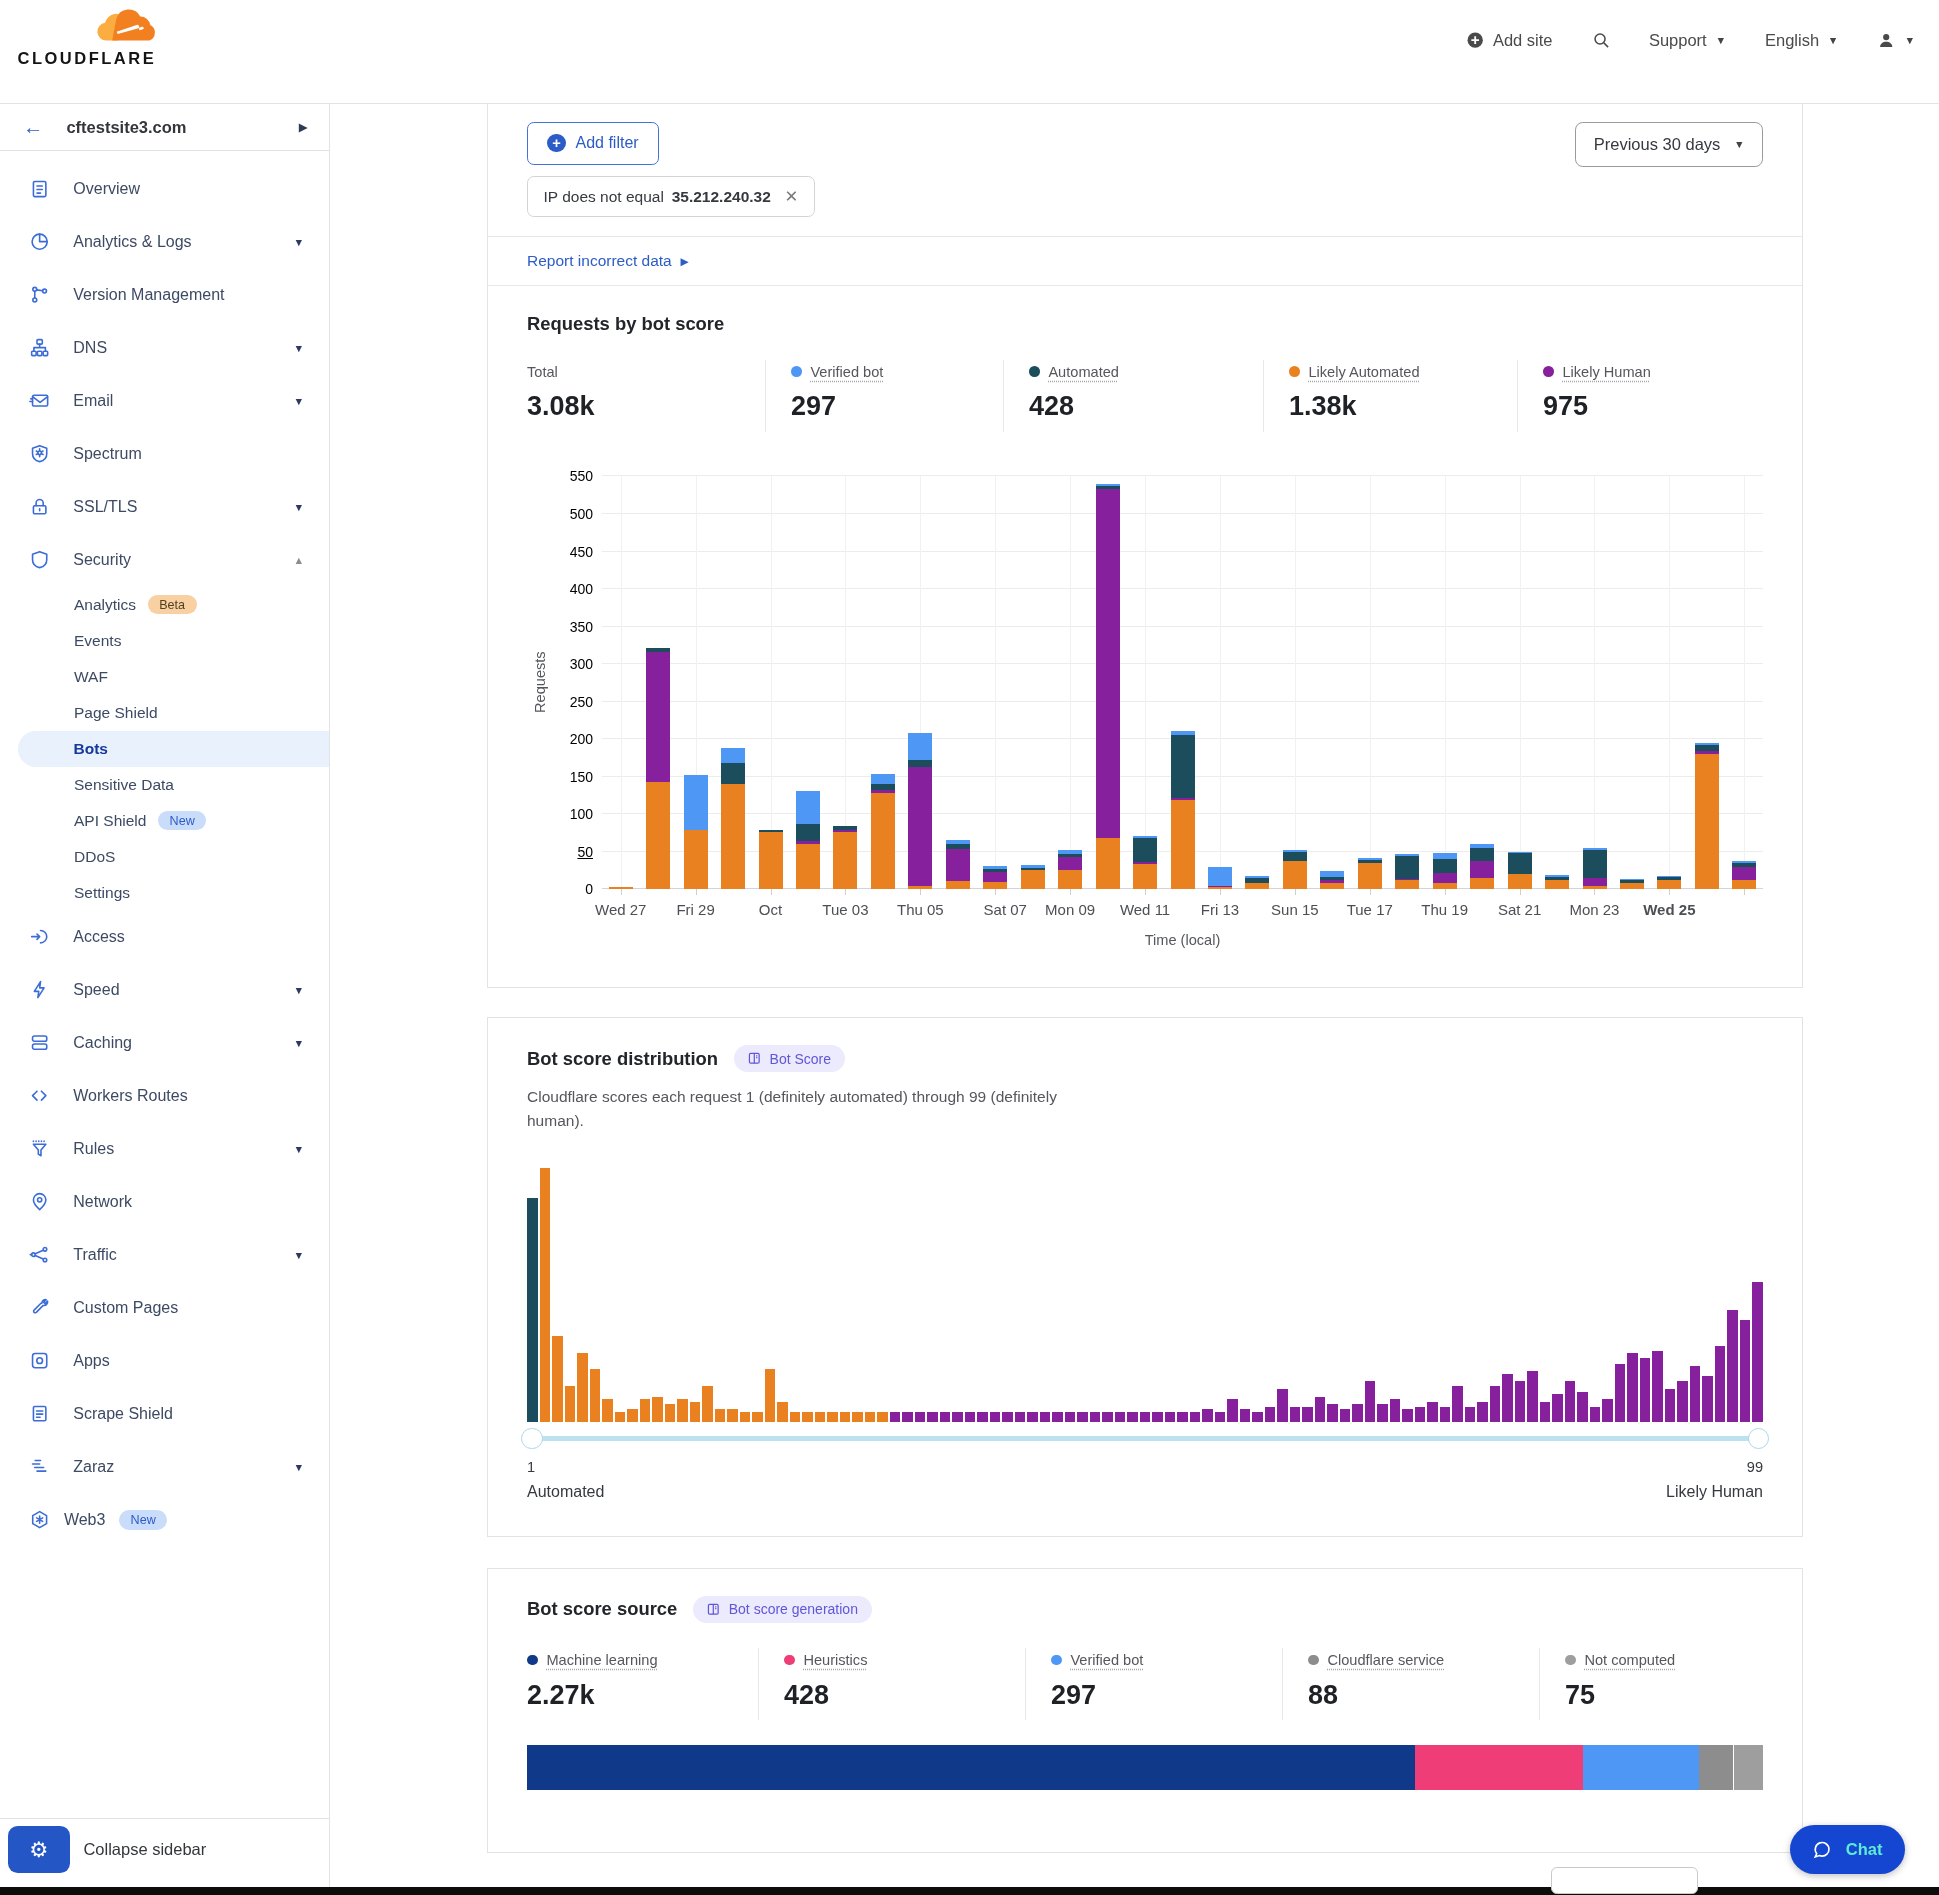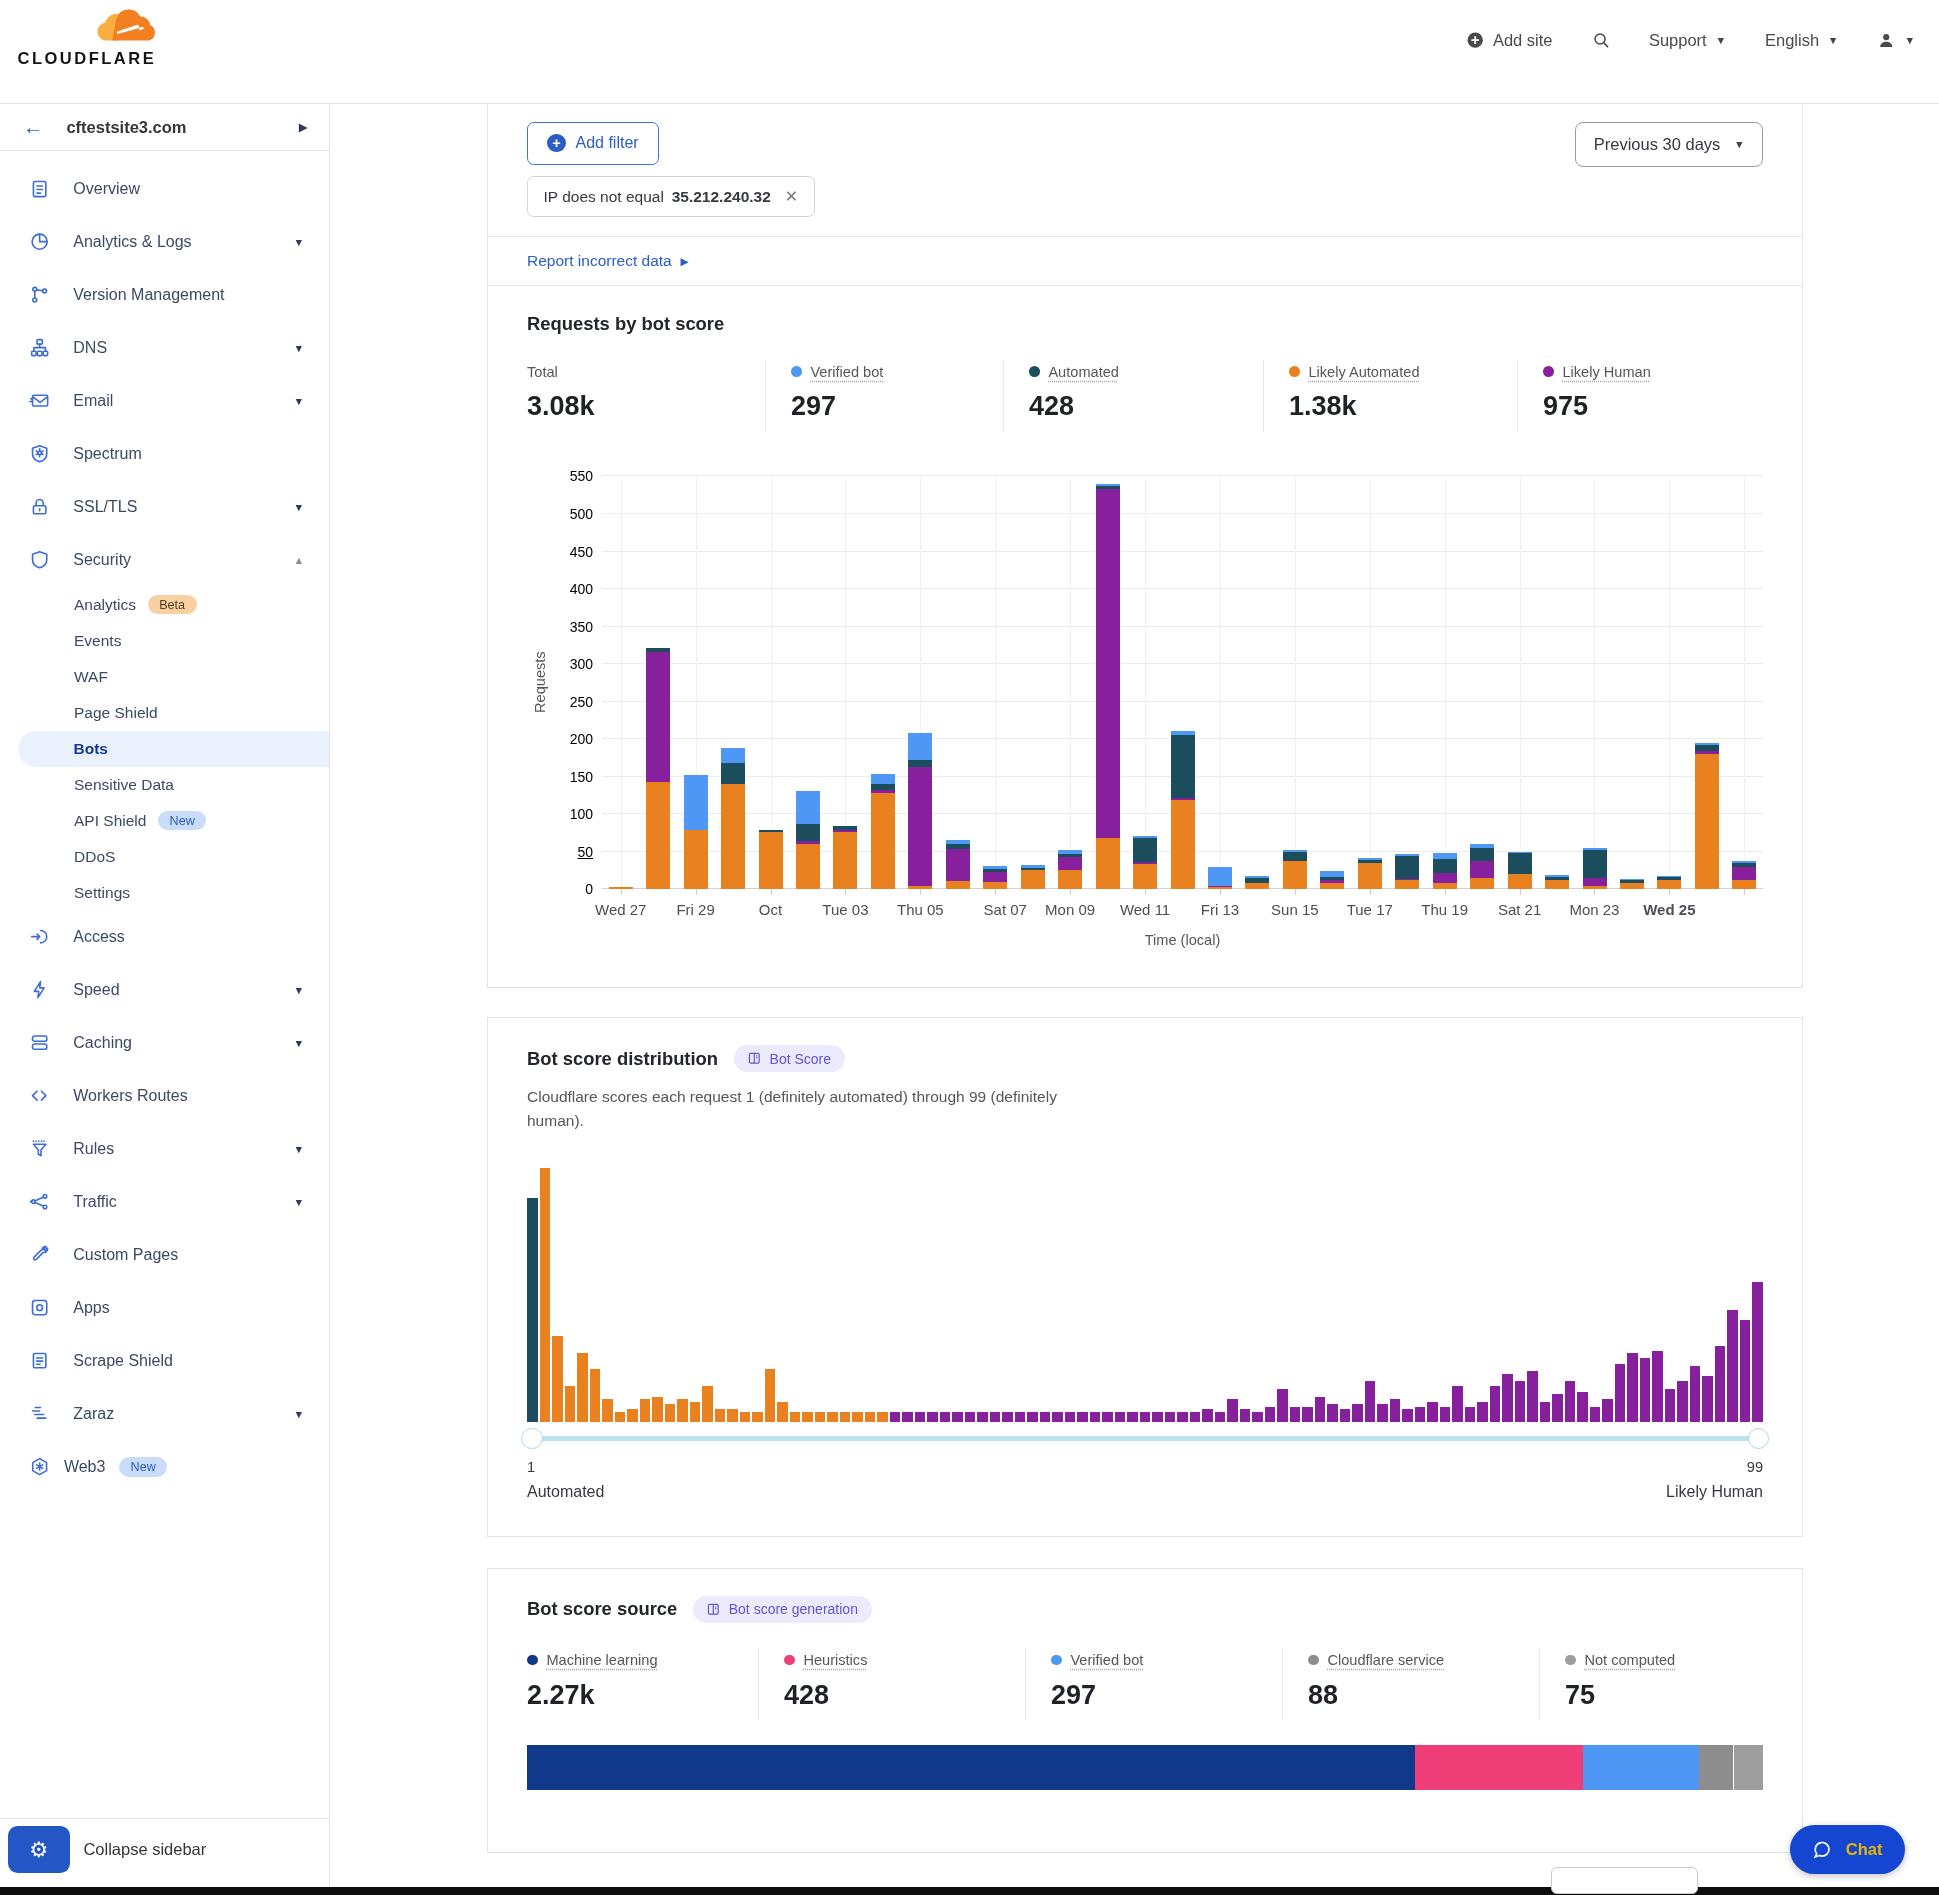--- a/index.html
+++ b/index.html
@@ -299,6 +299,13 @@
             </svg></span>
           <span class="lbl">Rules</span>
           <span class="chev ">▼</span>
+        </div>
+        <div class="nav-item">
+          <span class="icn"><svg viewBox="0 0 24 24" width="100%" height="100%" fill="none" stroke="currentColor" stroke-width="1.8" stroke-linecap="round" stroke-linejoin="round">
+              <path d="M12 21s-7-6-7-11a7 7 0 0 1 14 0c0 5-7 11-7 11z"></path>
+              <circle cx="12" cy="10" r="2.4"></circle>
+            </svg></span>
+          <span class="lbl">Network</span>
         </div>
         <div class="nav-item">
           <span class="icn"><svg viewBox="0 0 24 24" width="100%" height="100%" fill="none" stroke="currentColor" stroke-width="1.8" stroke-linecap="round" stroke-linejoin="round">

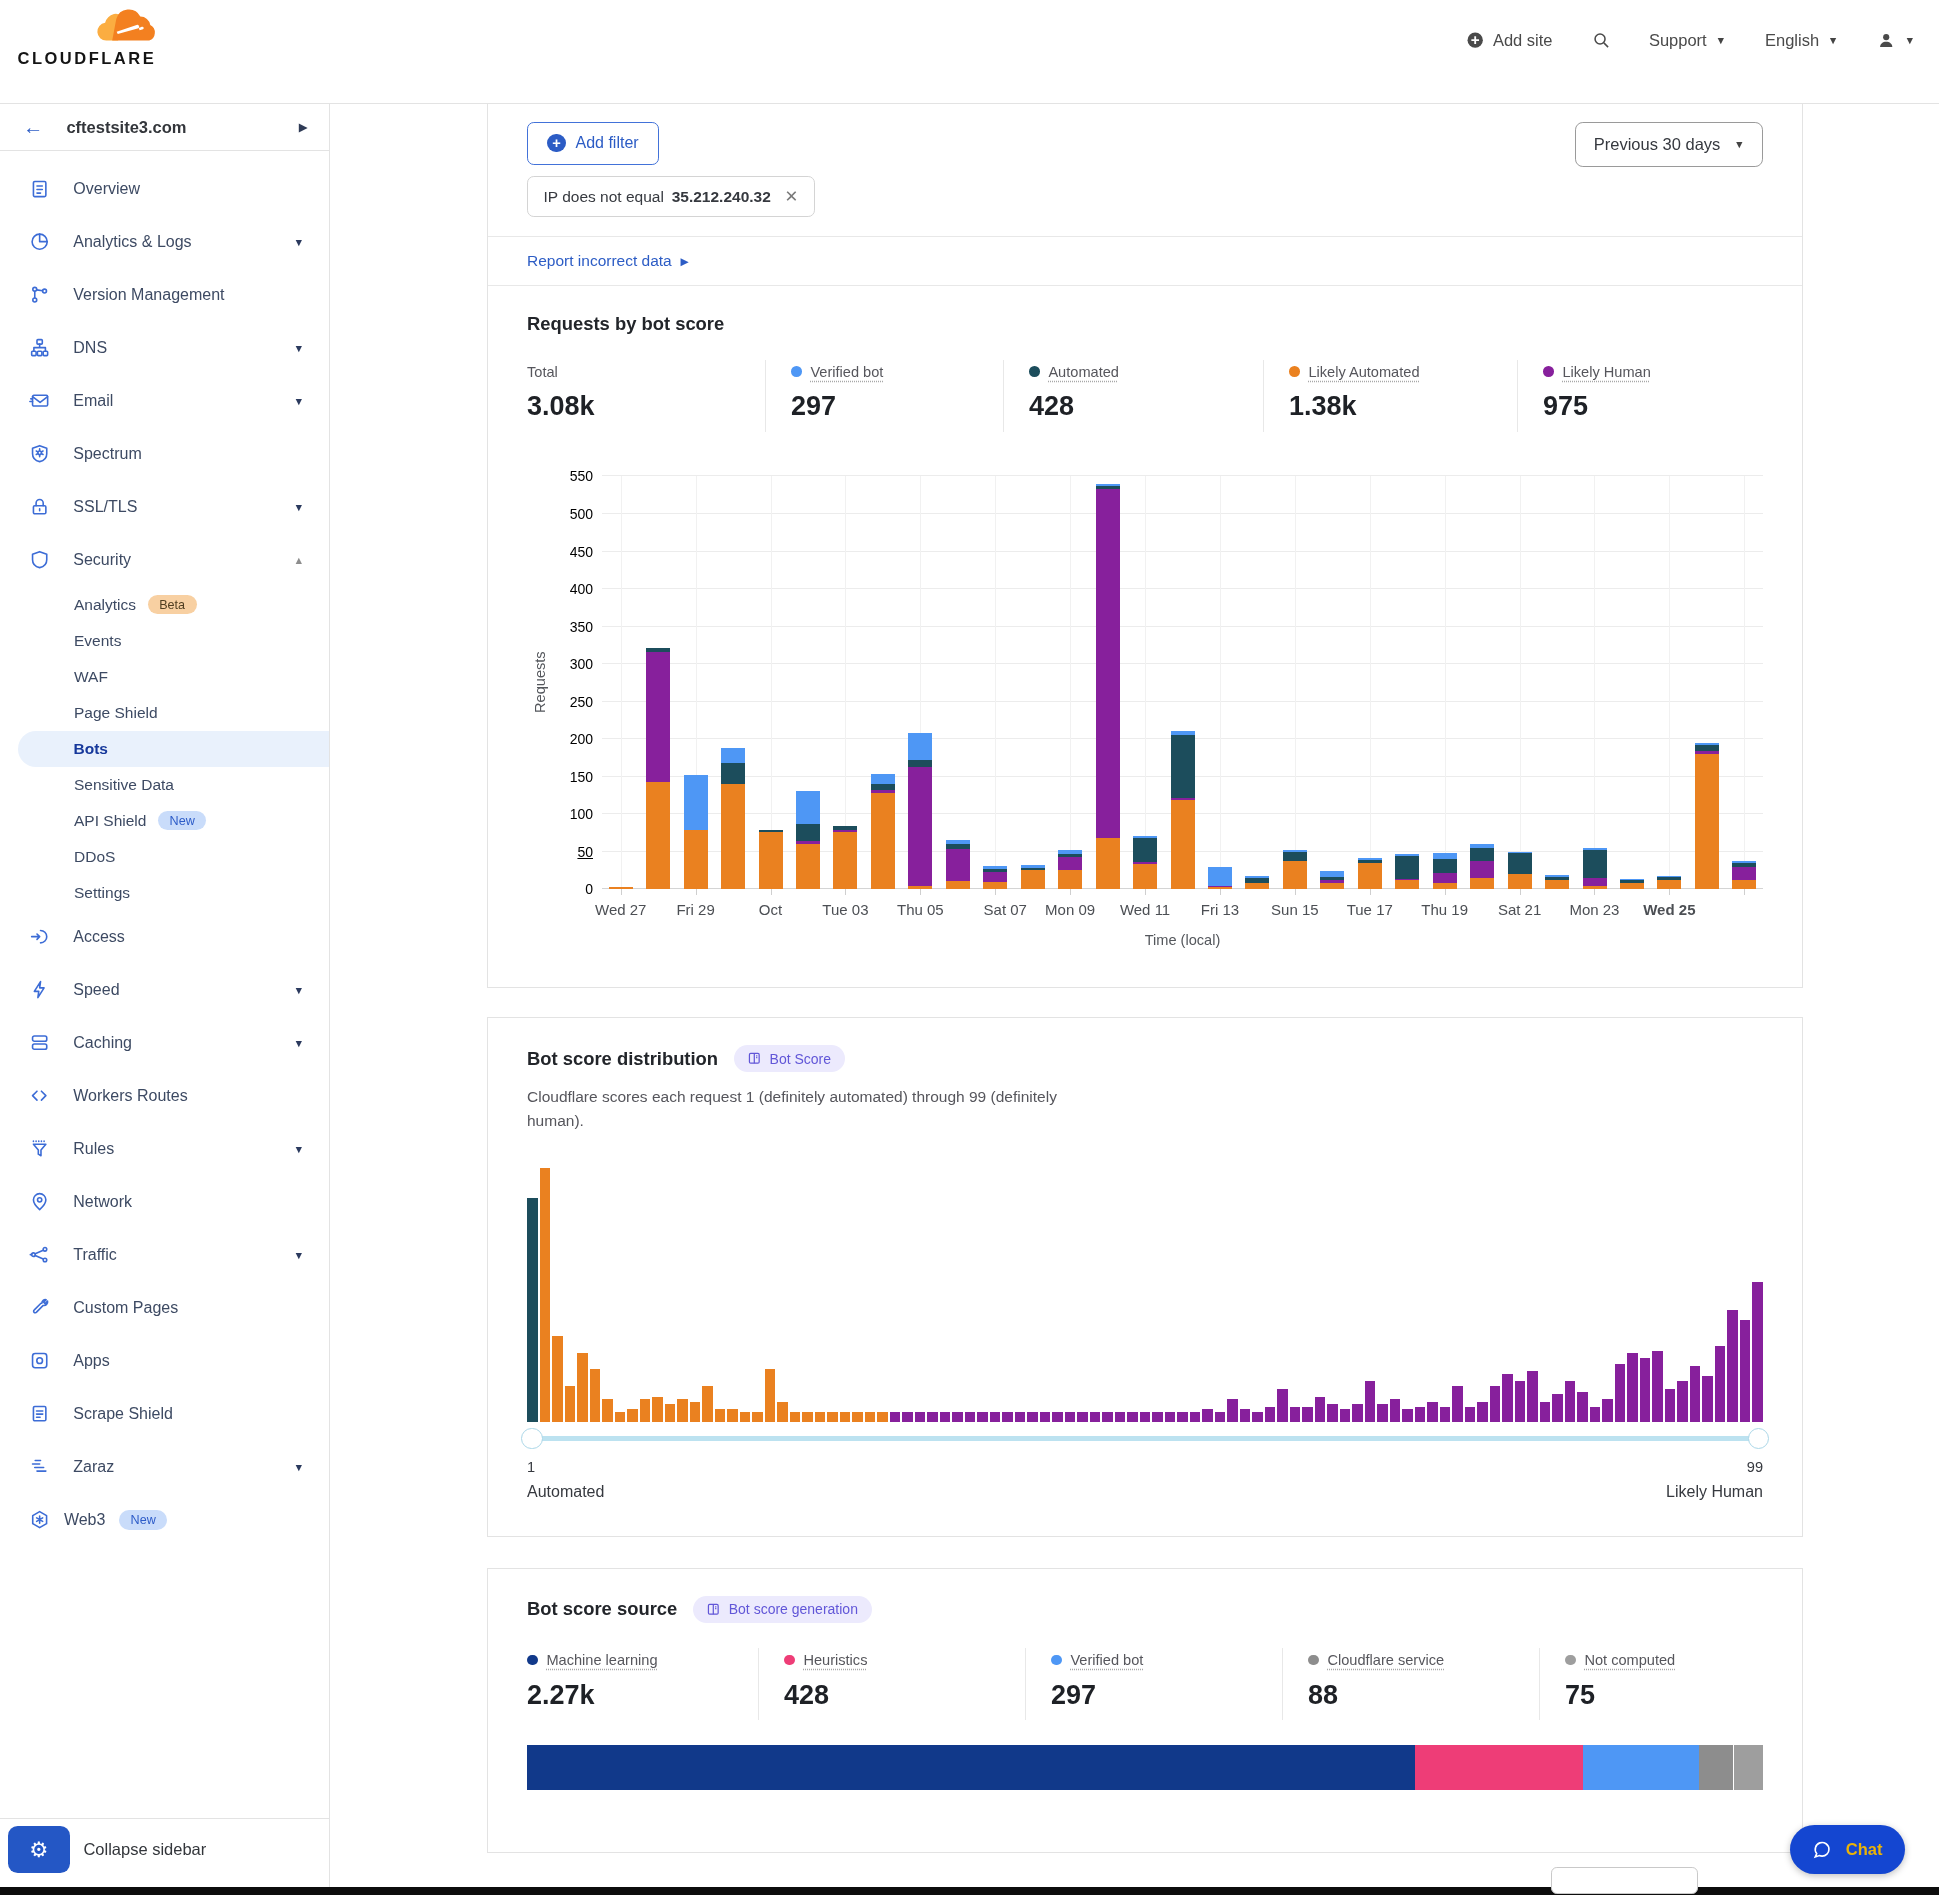--- a/index.html
+++ b/index.html
@@ -111,7 +111,7 @@
   .srcseg { height:100%; }
 
   
-  .chat-btn { position:absolute; right:35px; bottom:21.3px; width:115px; height:49px; background:#1446d1; border-radius:25px; color:#eab308; display:flex; align-items:center; justify-content:center; gap:14px; font-size:16.5px; font-weight:700; cursor:pointer; z-index:10; box-shadow:0 1.9px 7.8px rgba(0,0,0,.25); }
+  .chat-btn { position:absolute; right:35px; bottom:21.3px; width:115px; height:49px; background:#1446d1; border-radius:25px; color:#5eead4; display:flex; align-items:center; justify-content:center; gap:14px; font-size:16.5px; font-weight:700; cursor:pointer; z-index:10; box-shadow:0 1.9px 7.8px rgba(0,0,0,.25); }
   .chat-btn svg { width:19.4px; height:19.4px; }
   .bottom-strip { position:absolute; left:0; right:0; bottom:0; height:7.8px; background:#0d0d0d; z-index:6; }
   .partial-box { position:absolute; left:1551px; top:1867px; width:147px; height:27px; background:#fff; border:1px solid #c9c9c9; border-radius:5.8px; z-index:7; }

